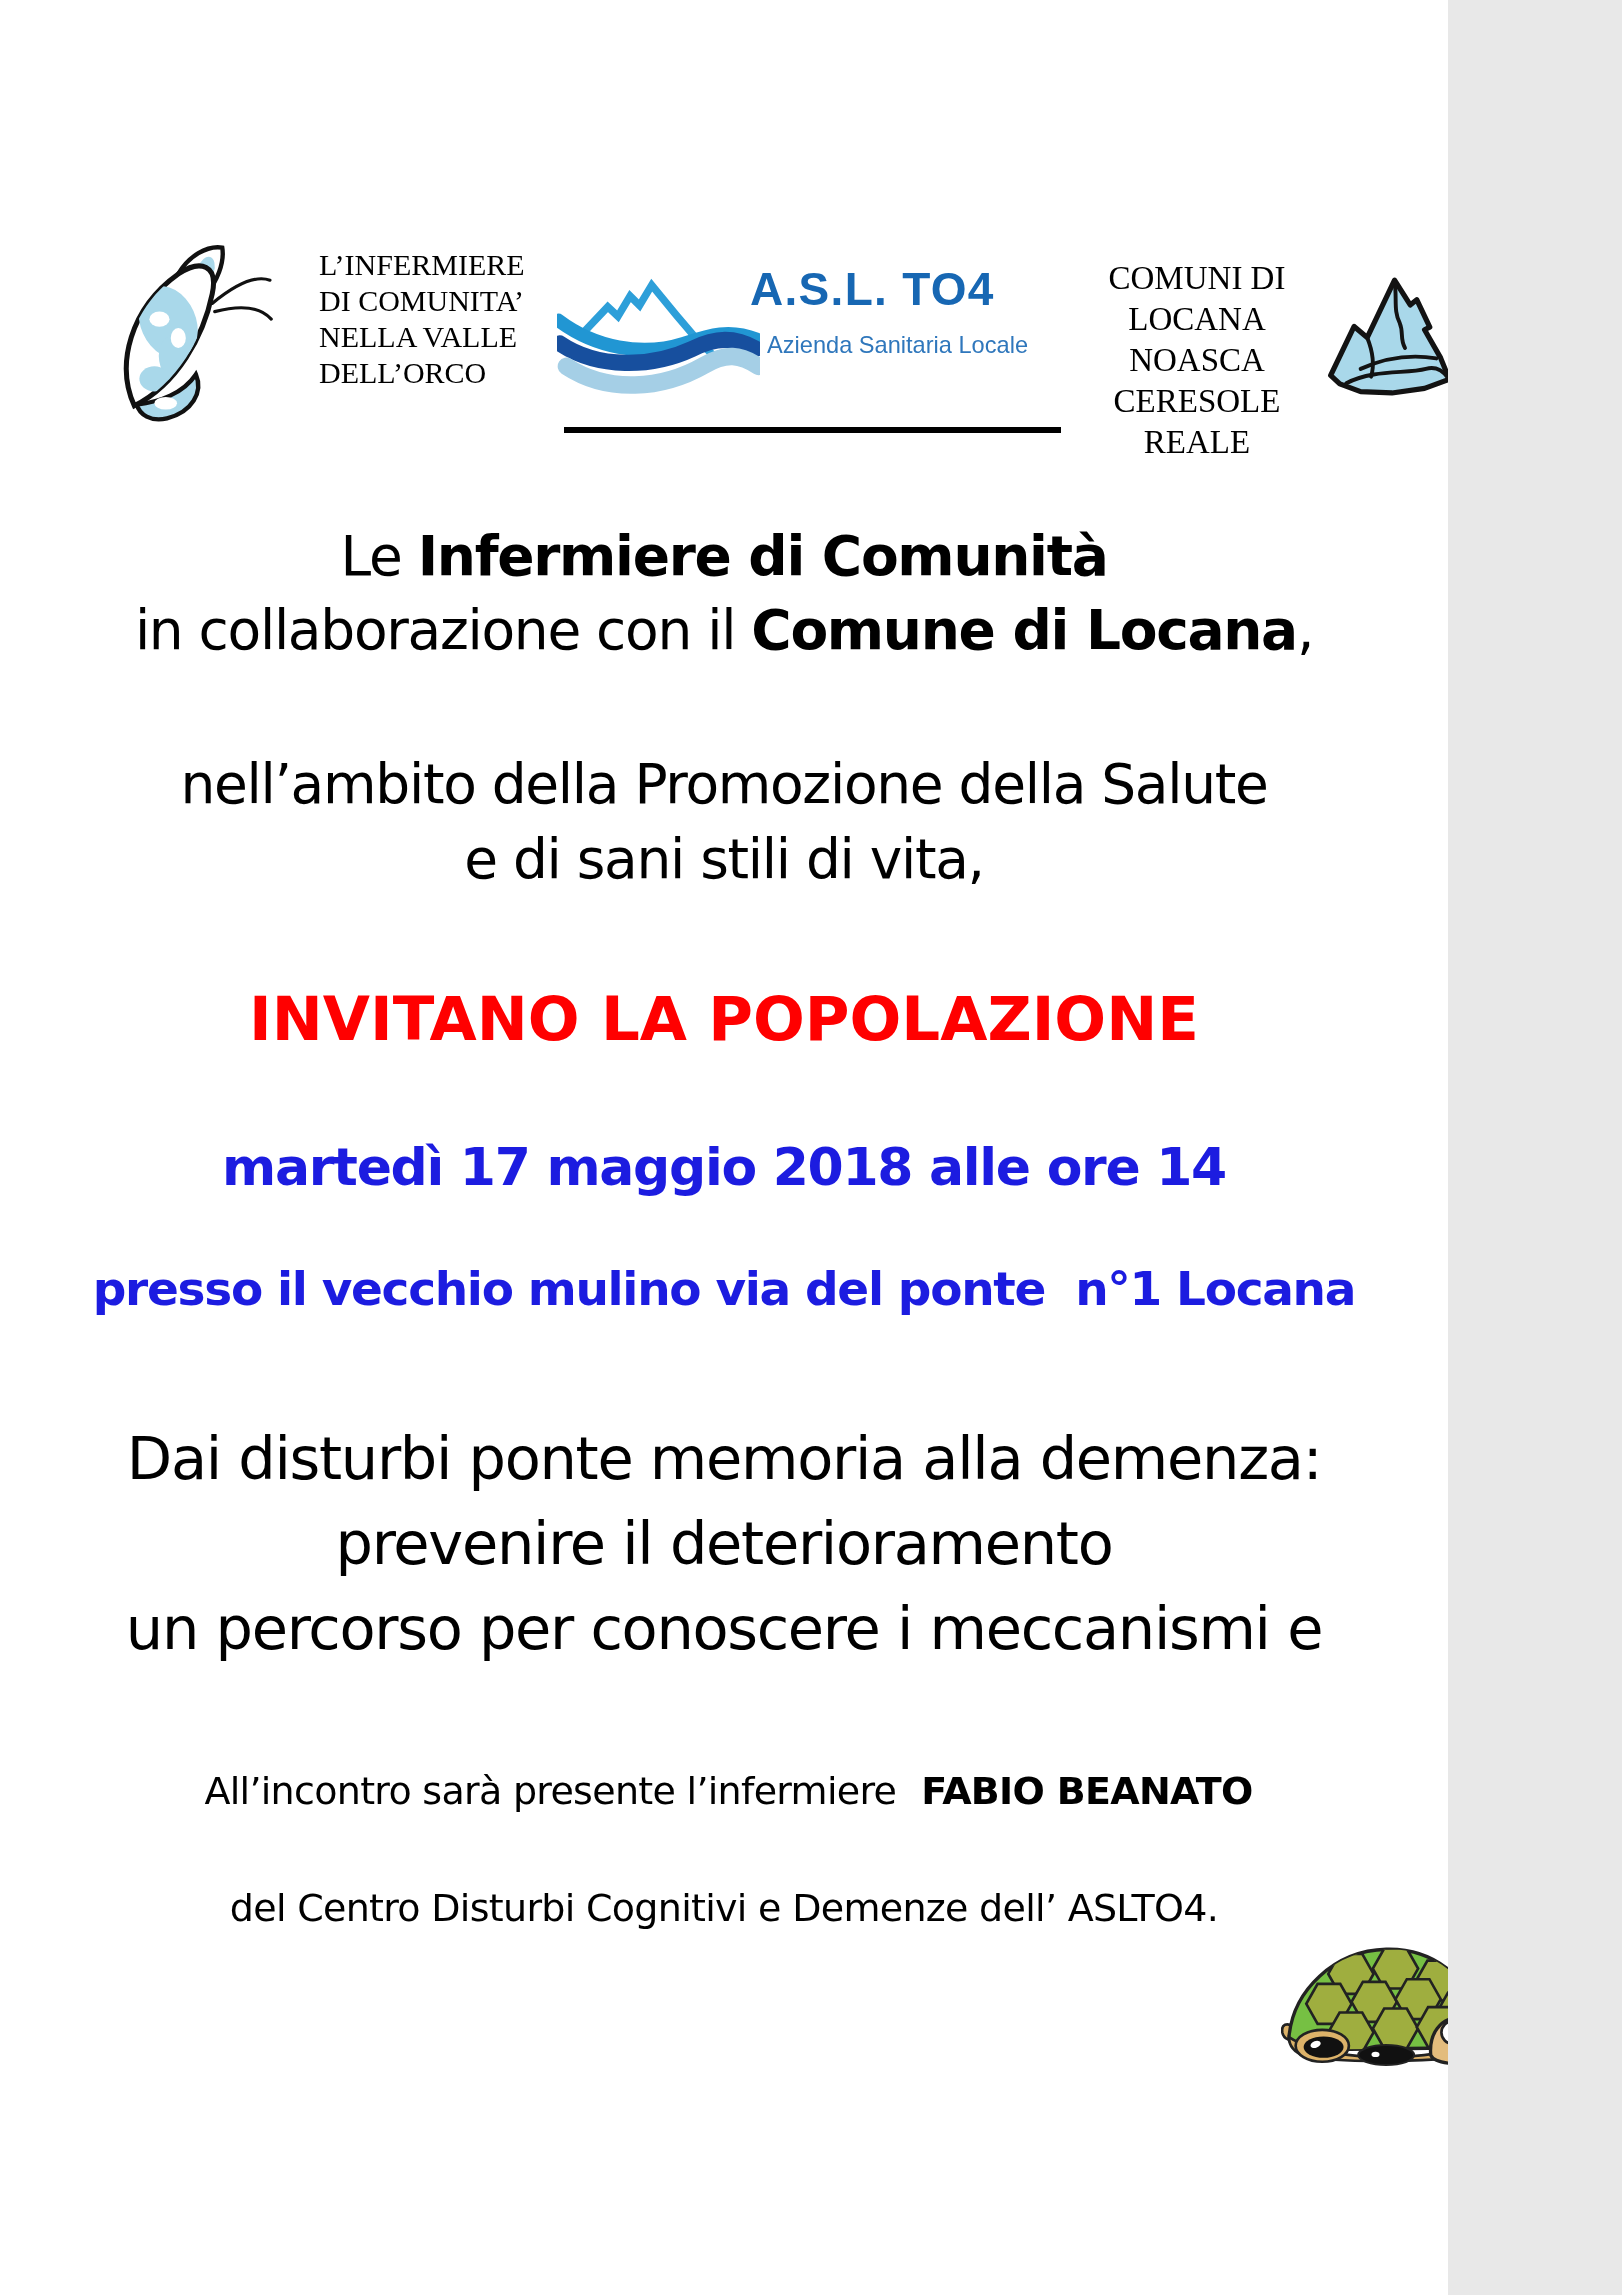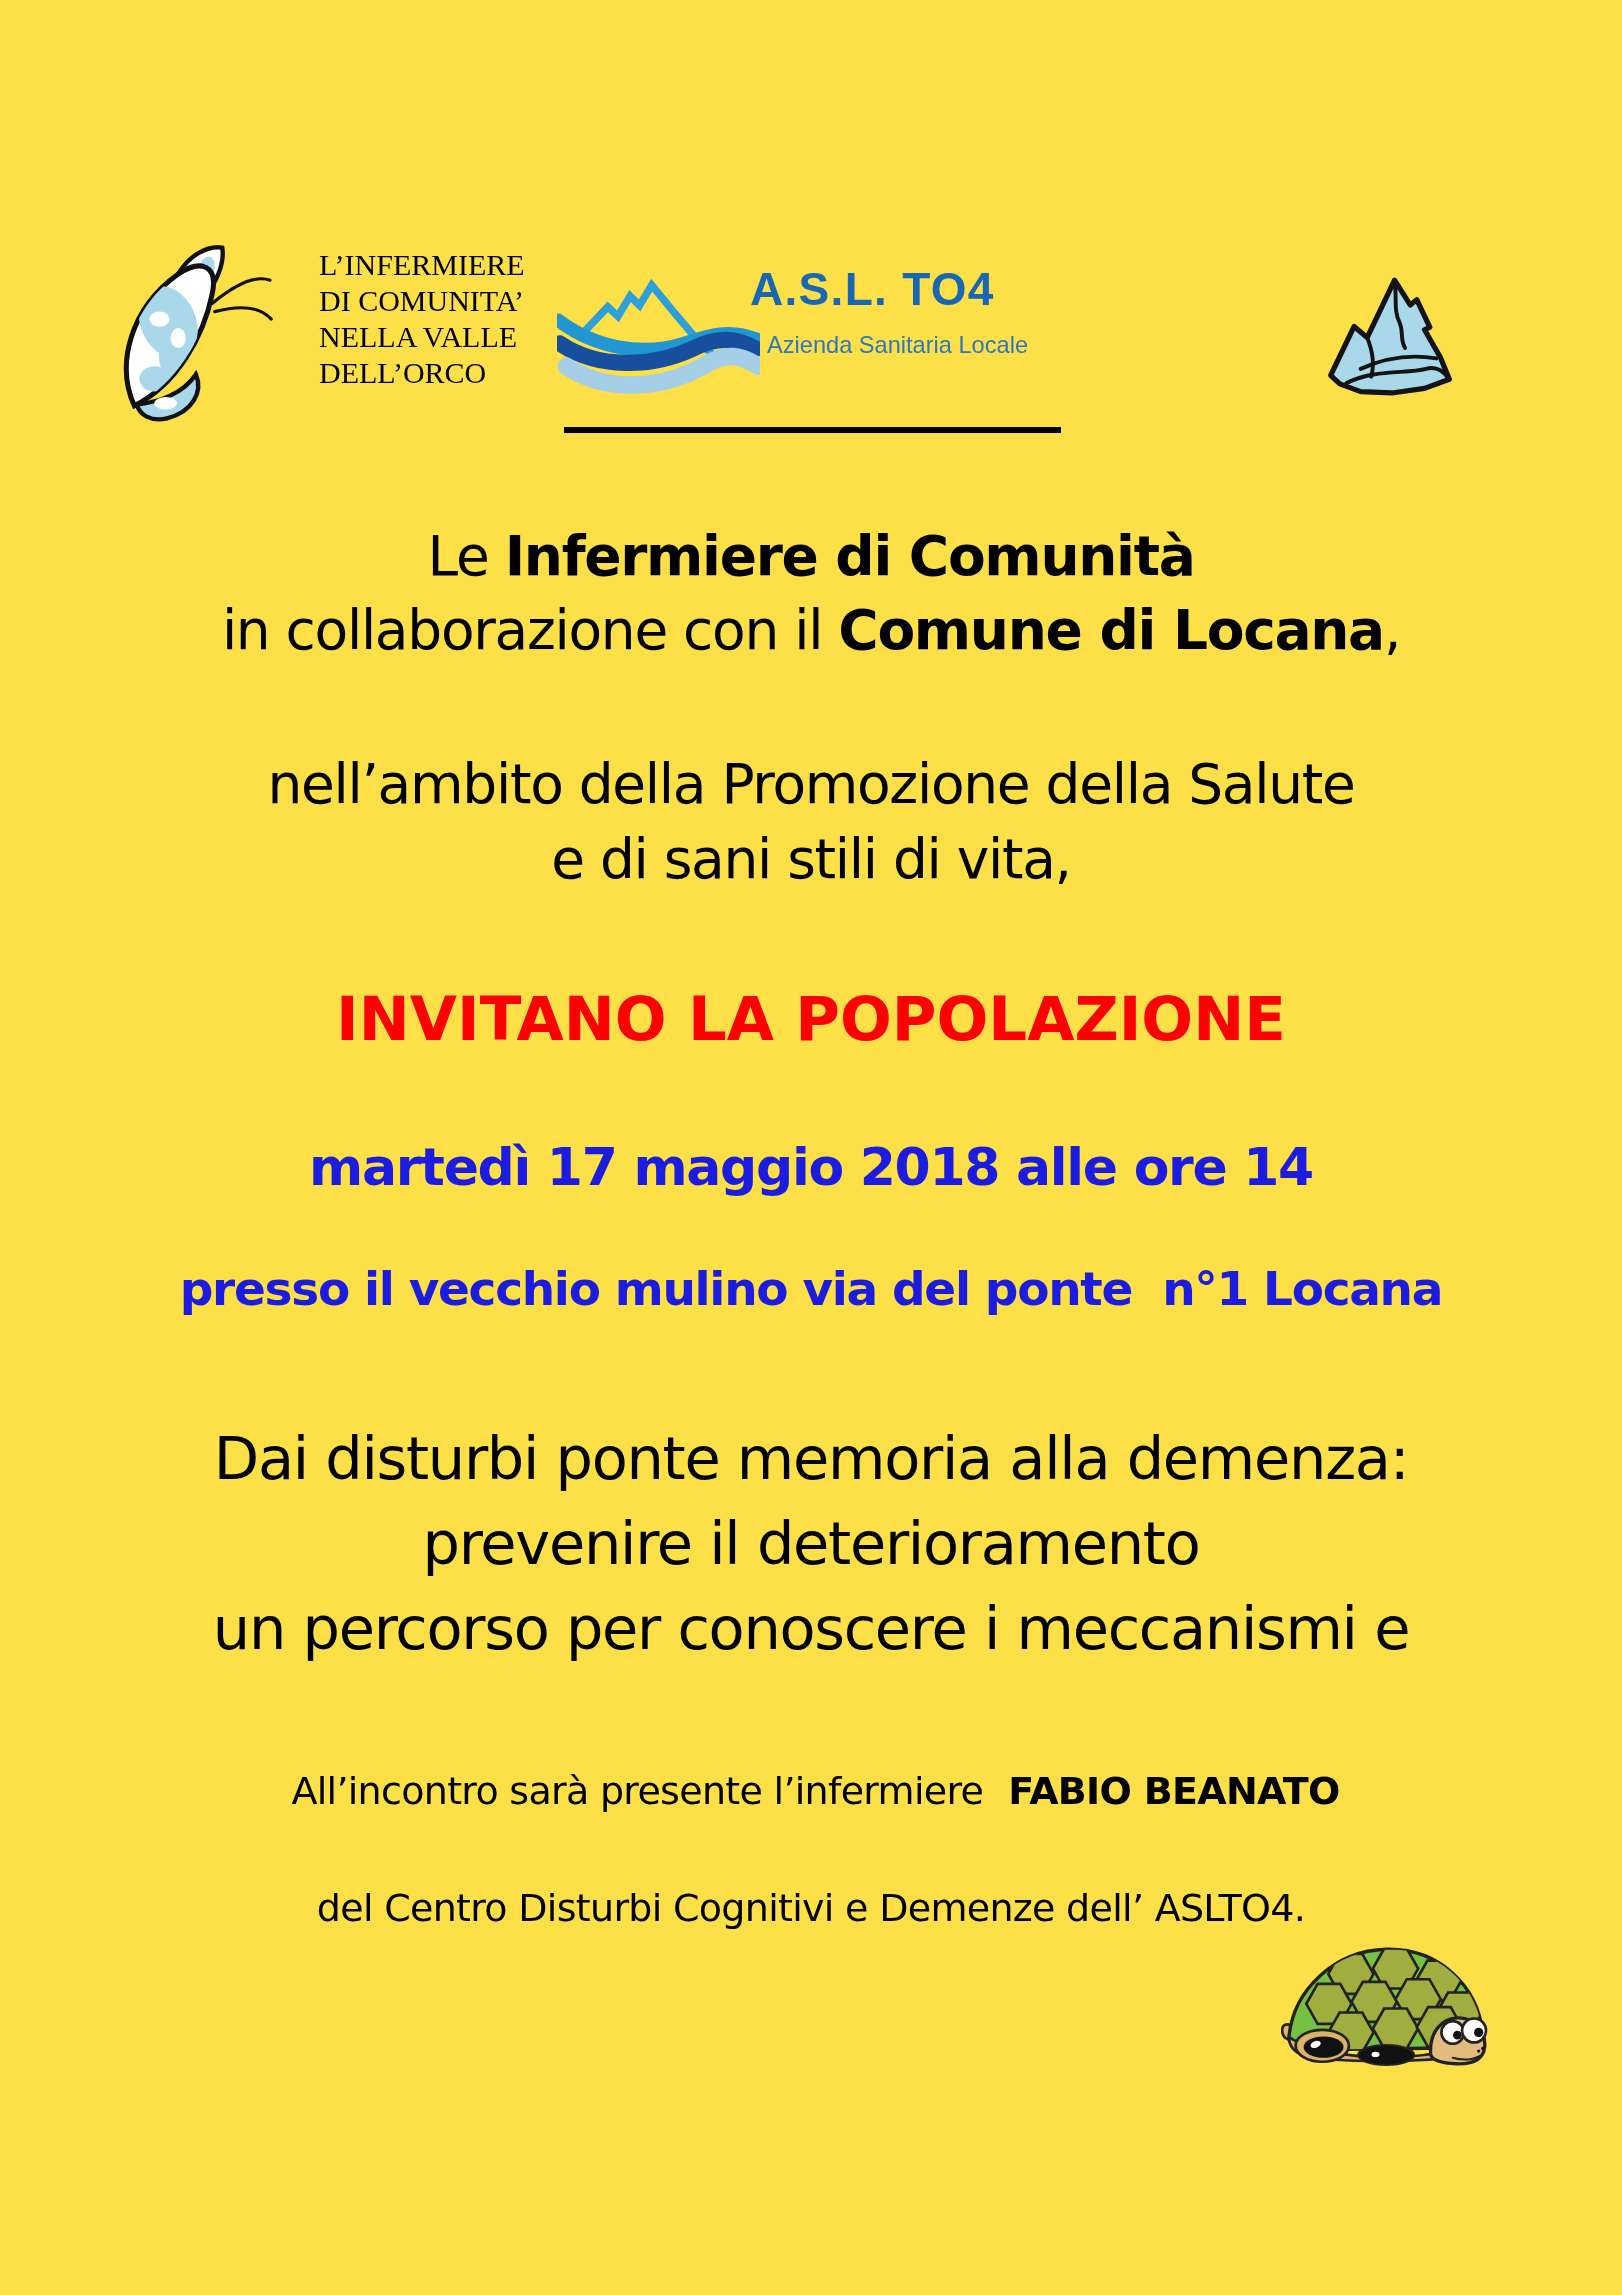--- a/index.html
+++ b/index.html
@@ -5,8 +5,8 @@
   html,body{margin:0;padding:0;background:#e8e8e8;}
   .page{
     position:relative;
-    width:1622px;height:2295px;
-    background:#fde047;
+    width:1448px;height:2295px;
+    background:#ffffff;
     overflow:hidden;
     font-family:"DejaVu Sans",sans-serif;
     color:#000;

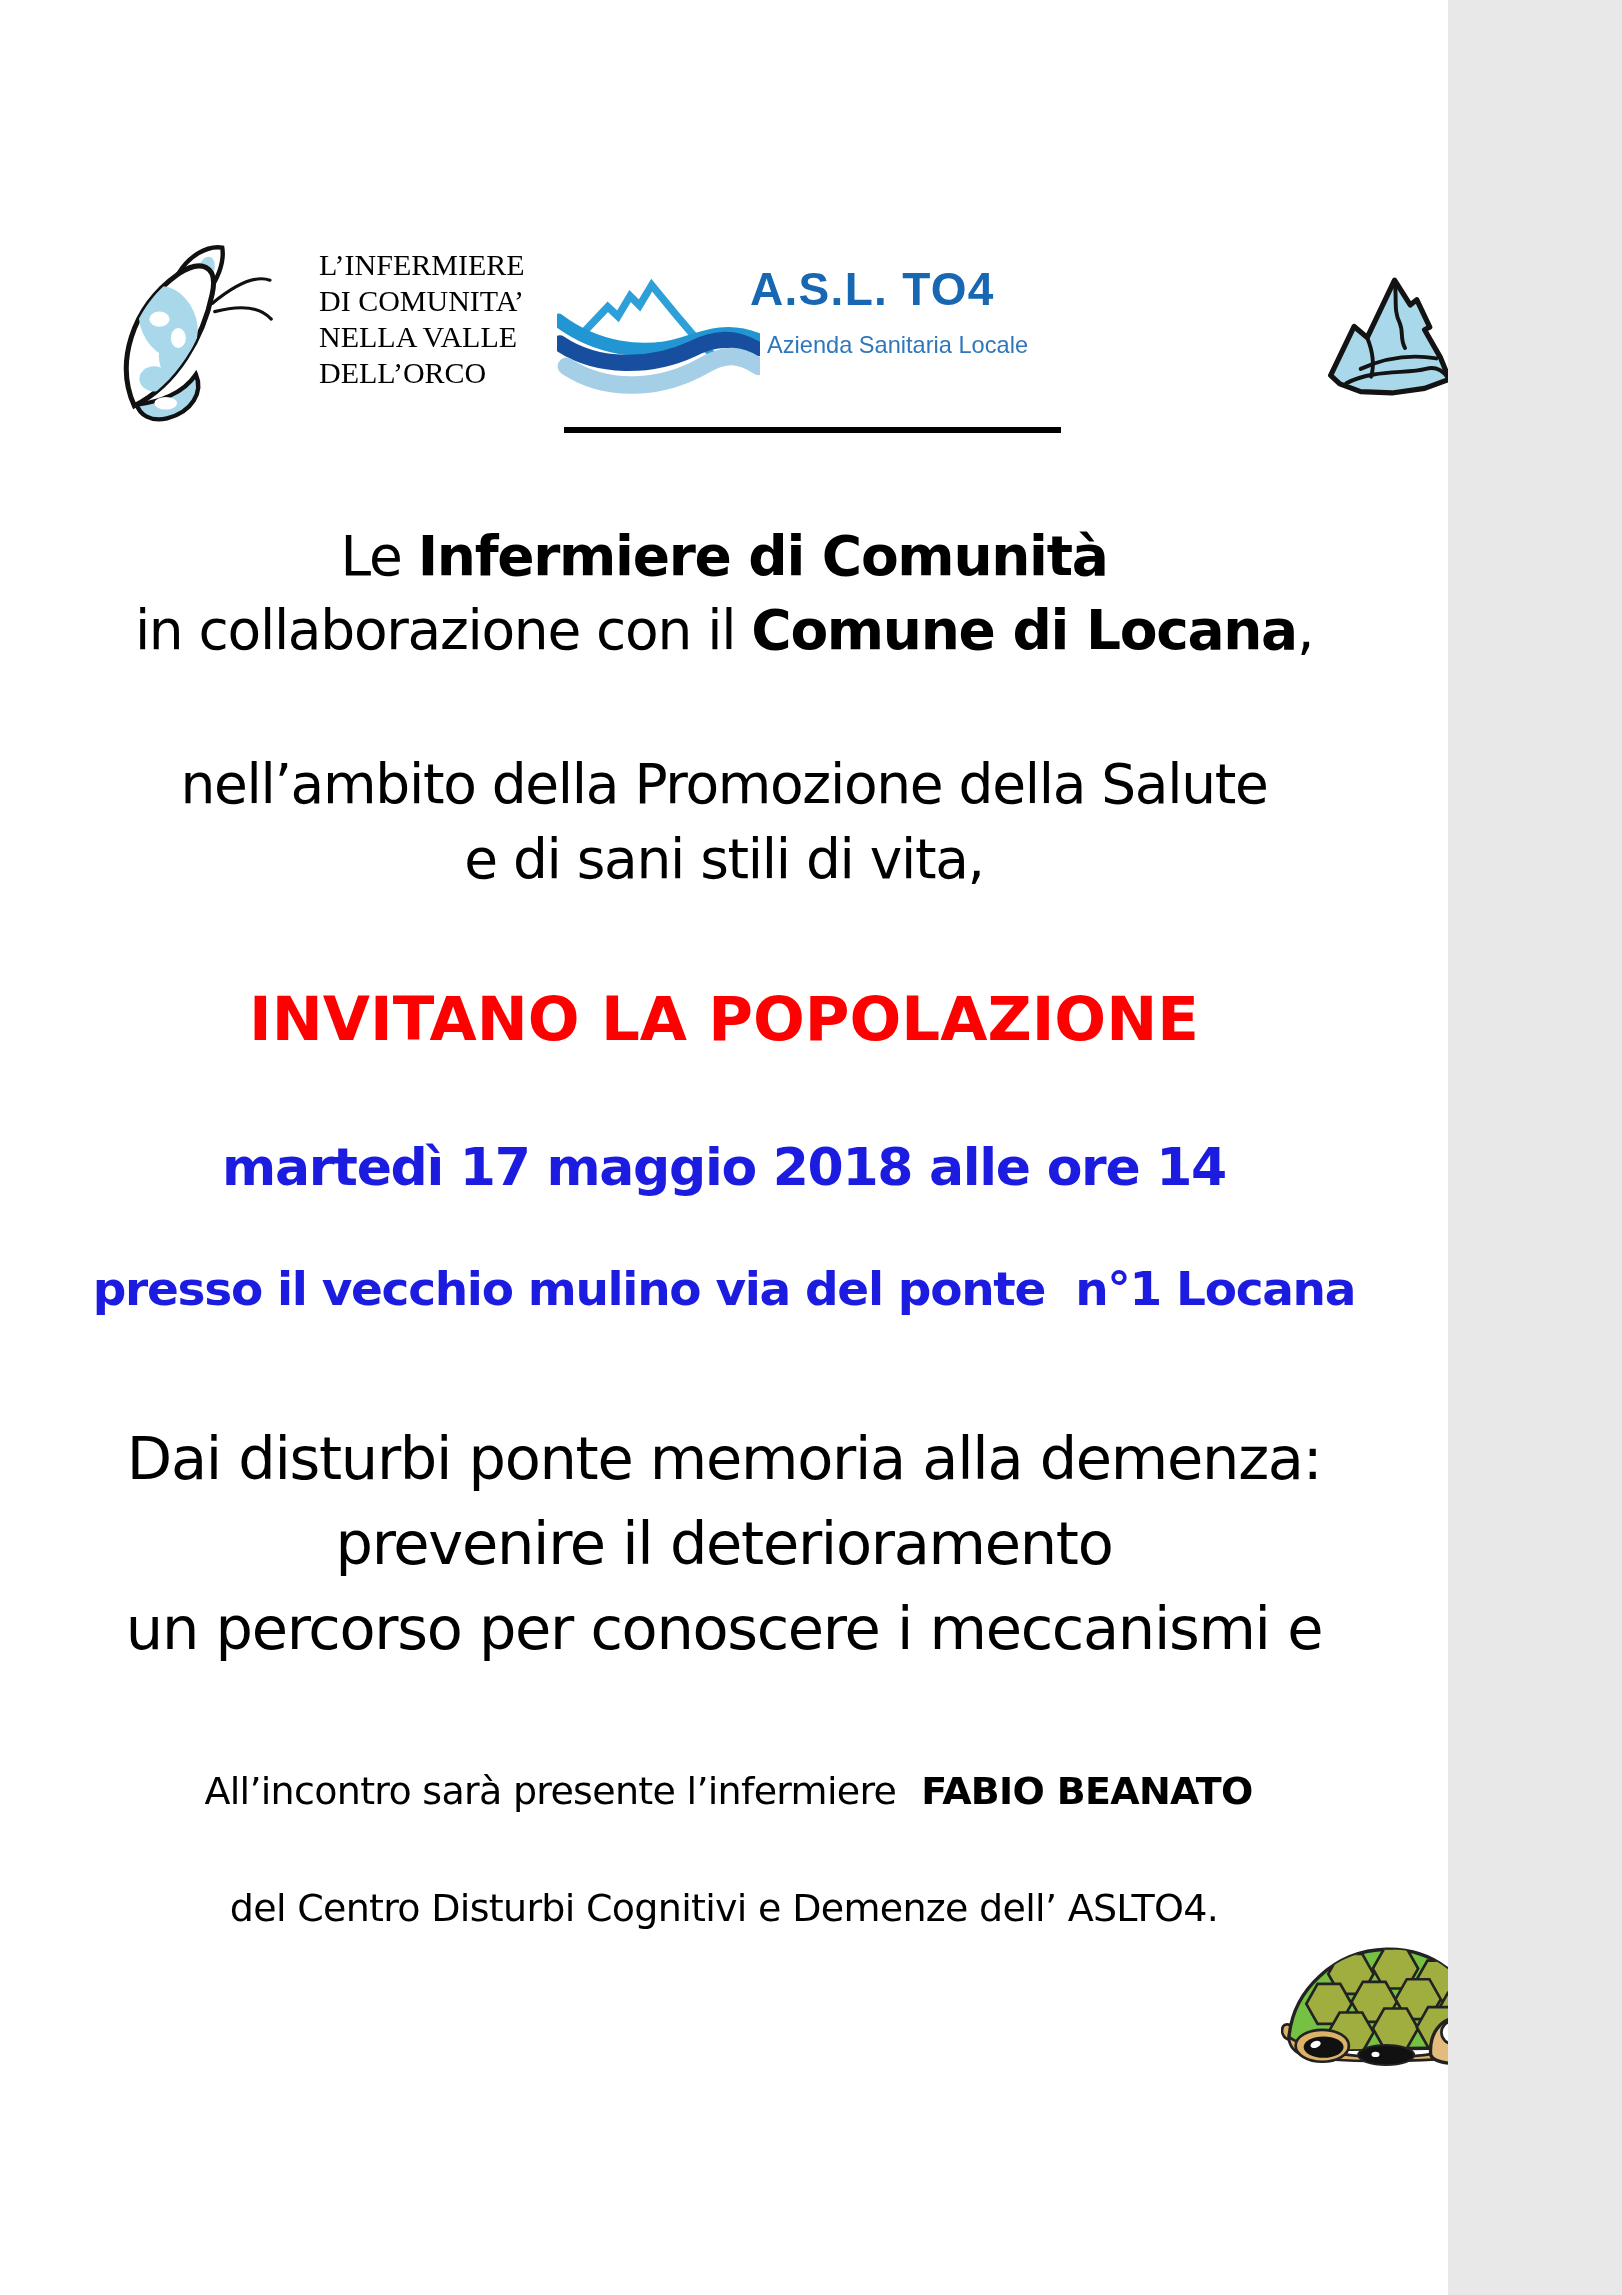--- a/index.html
+++ b/index.html
@@ -102,6 +102,13 @@
   <div class="asl-subtitle">Azienda Sanitaria Locale</div>
   <div class="header-rule"></div>
 
+  <div class="comuni">
+    <div>COMUNI DI</div>
+    <div>LOCANA</div>
+    <div>NOASCA</div>
+    <div>CERESOLE</div>
+    <div>REALE</div>
+  </div>
 
   <div class="mountain">
     <svg viewBox="0 0 230 210" width="150" height="137">

